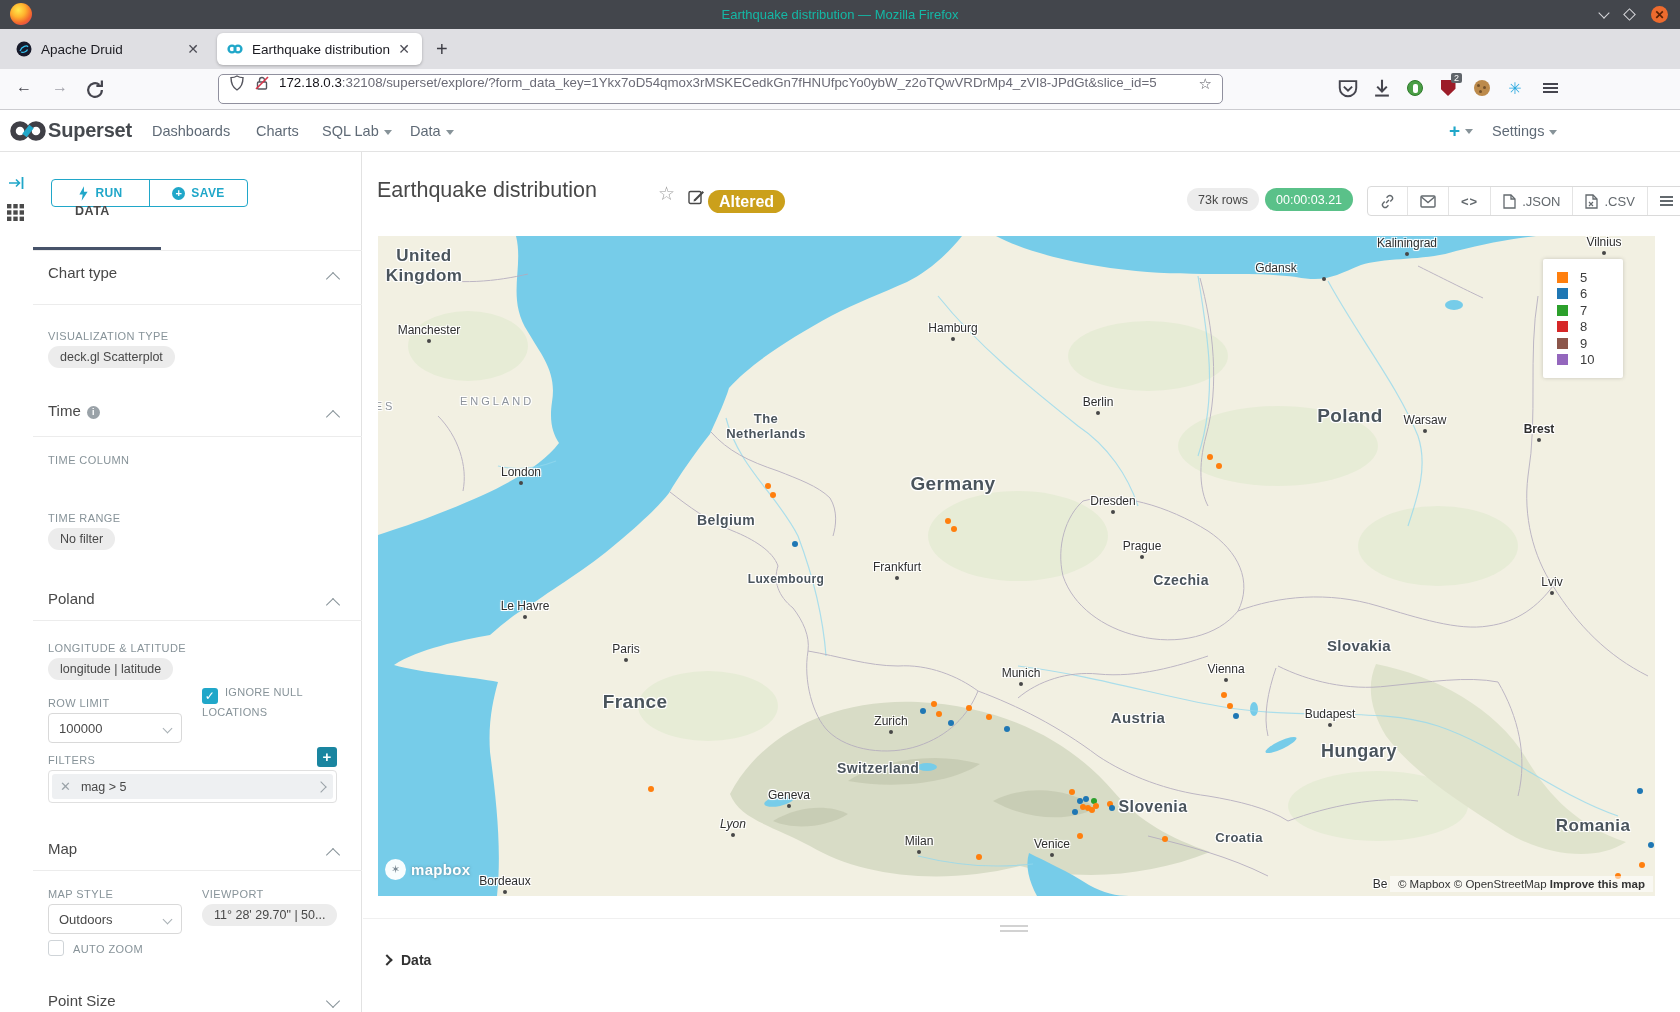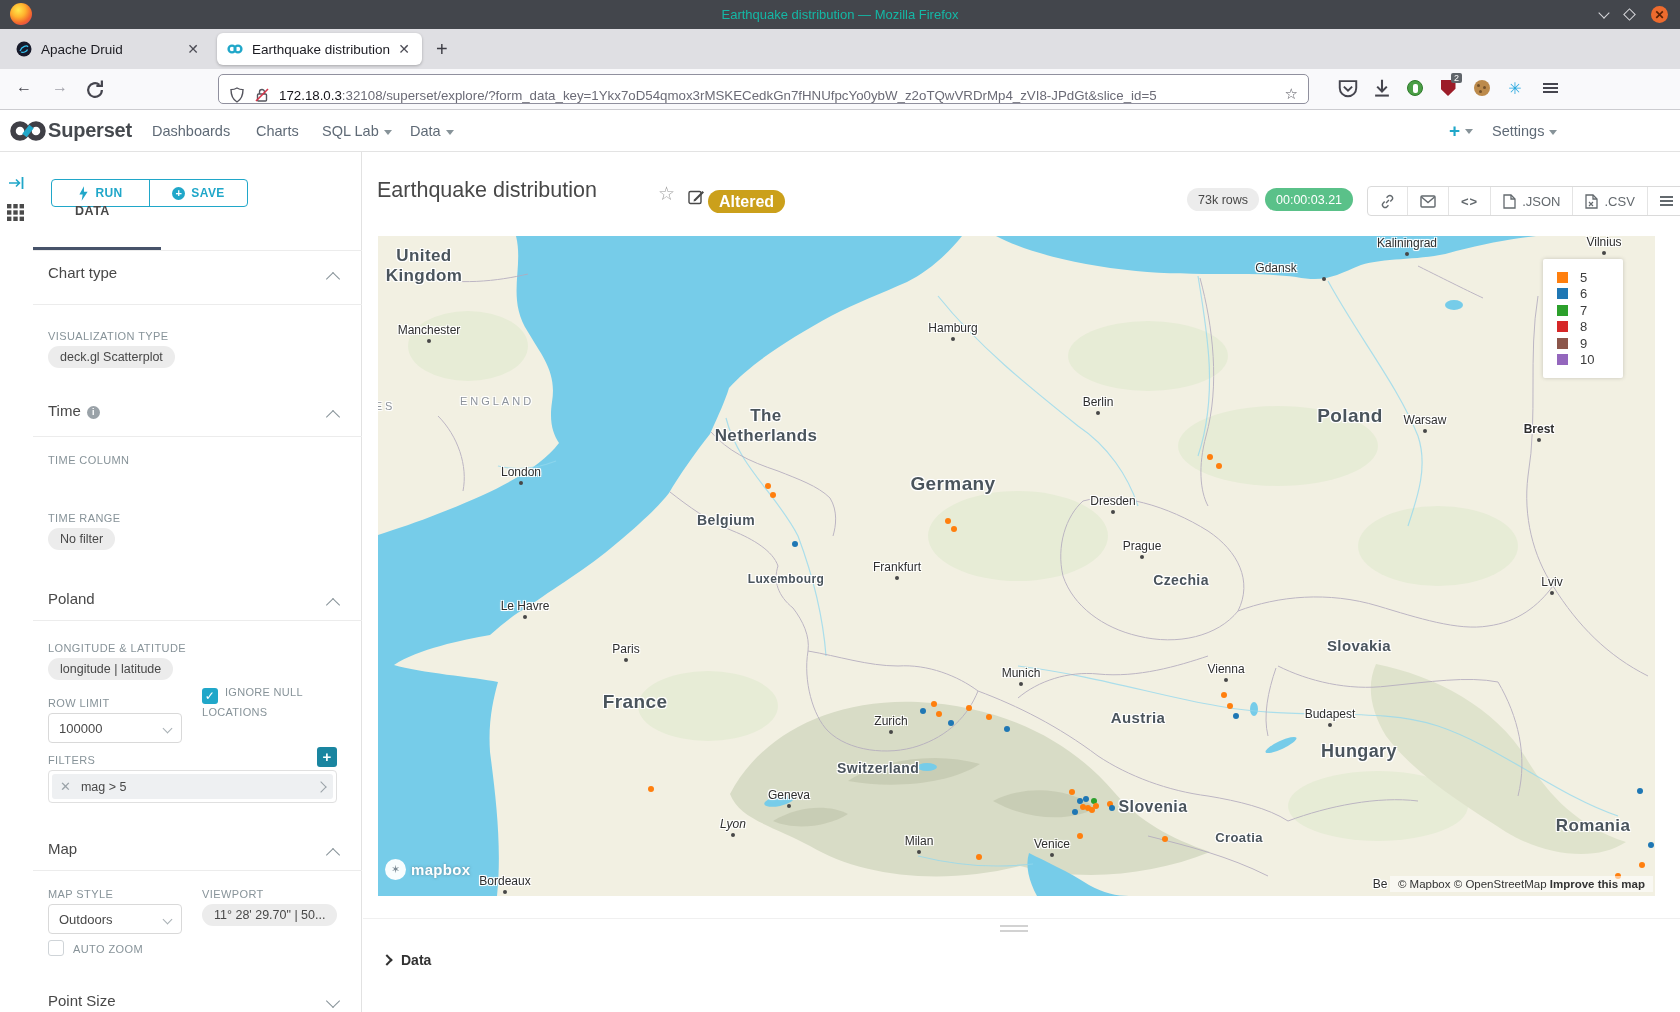--- a/index.html
+++ b/index.html
@@ -29,7 +29,7 @@
 
   #toolbar{position:absolute;top:69px;left:0;width:1680px;height:41px;background:#f9f9fb;border-bottom:1px solid #ccccd0}
   .navglyph{position:absolute;top:9px;font-size:16px;color:#45454e}
-  #urlbar{position:absolute;left:218px;top:5px;width:1091px;height:30px;background:#fff;border:1px solid #90909e;border-radius:5px;display:flex;align-items:flex-end;padding:0 10px;overflow:hidden}
+  #urlbar{position:absolute;left:218px;top:5px;width:1005px;height:30px;background:#fff;border:1px solid #90909e;border-radius:5px;display:flex;align-items:flex-start;padding:0 10px;overflow:hidden}
   #urlbar .host{color:#15141a;font-size:13.3px}
   #urlbar .rest{color:#6b6b76;font-size:13.3px;white-space:nowrap}
   #url-star{margin-left:auto;color:#55555e;font-size:15px}

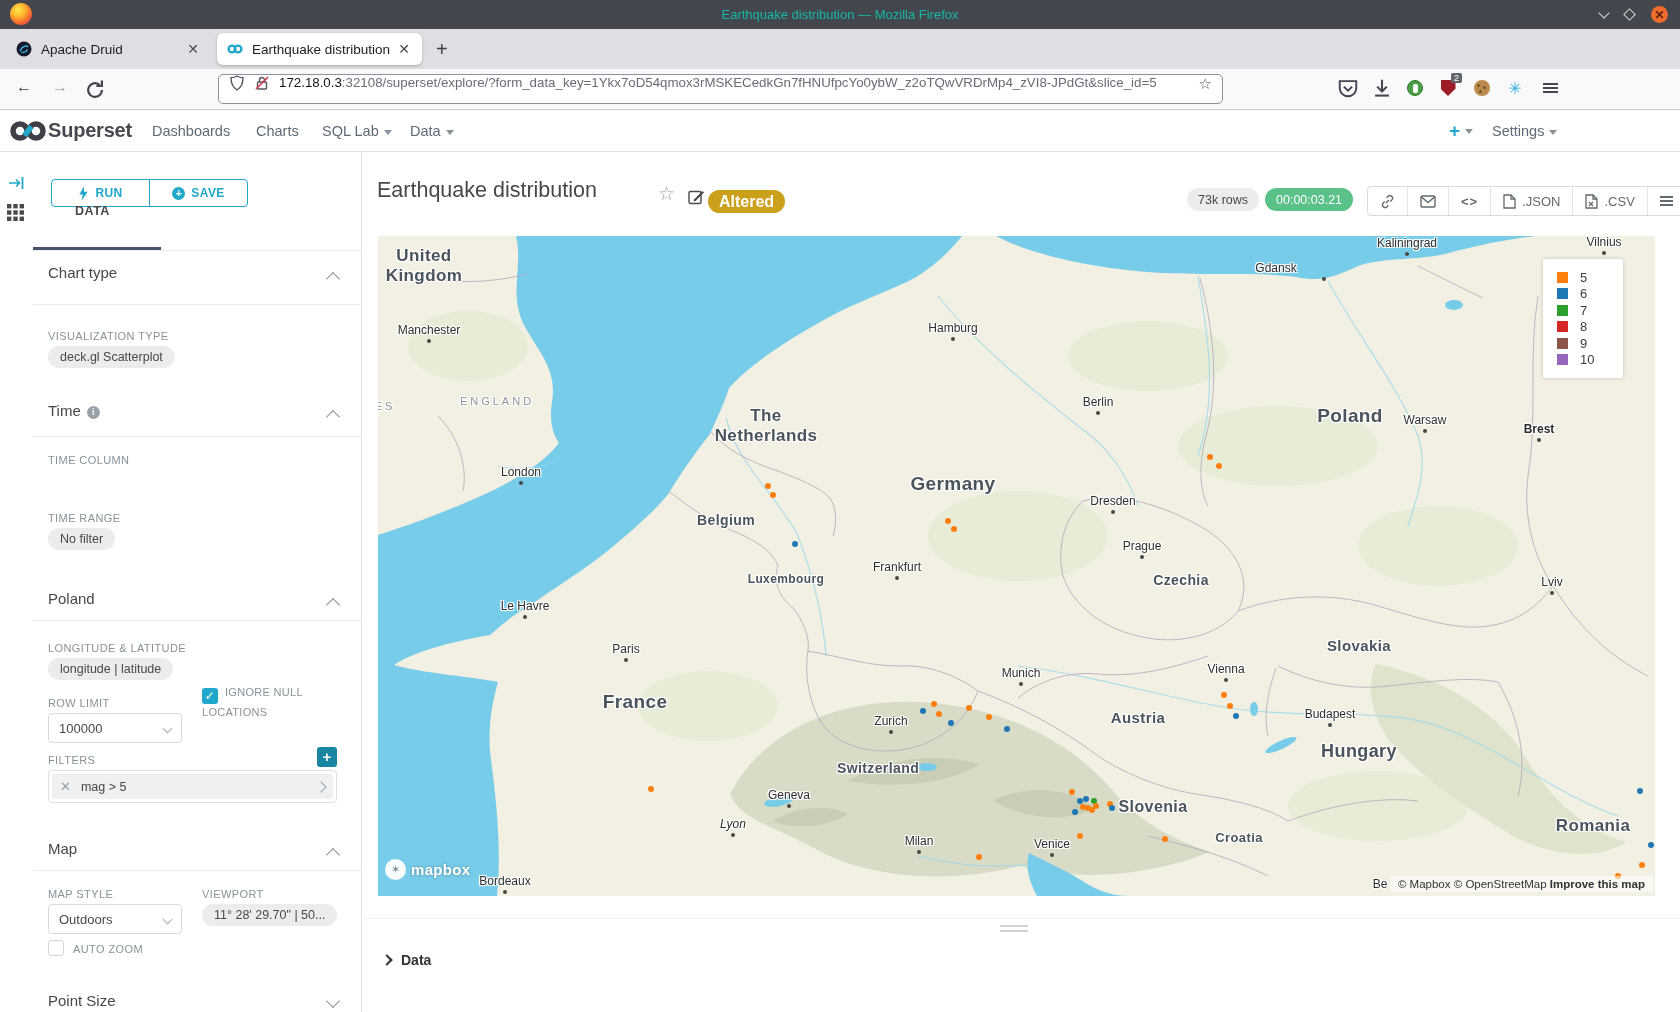--- a/index.html
+++ b/index.html
@@ -426,7 +426,7 @@
       <div class="mlabel country" style="left: 348px; top: 284px; font-size: 14px;">Belgium</div>
       <div class="mlabel country" style="left: 775px; top: 571px; font-size: 16px;">Slovenia</div>
       <div class="mlabel country" style="left: 861px; top: 601px; font-size: 13px;">Croatia</div>
-      <div class="mlabel country" style="left: 388px; top: 190px; font-size: 17px;">The
+      <div class="mlabel country" style="left: 388px; top: 190px; font-size: 13px;">The
 Netherlands</div>
       <div class="mlabel country" style="left: 408px; top: 343px; font-size: 12px;">Luxembourg</div>
       <div class="mlabel region" style="left: 119px; top: 165px;">ENGLAND</div>

